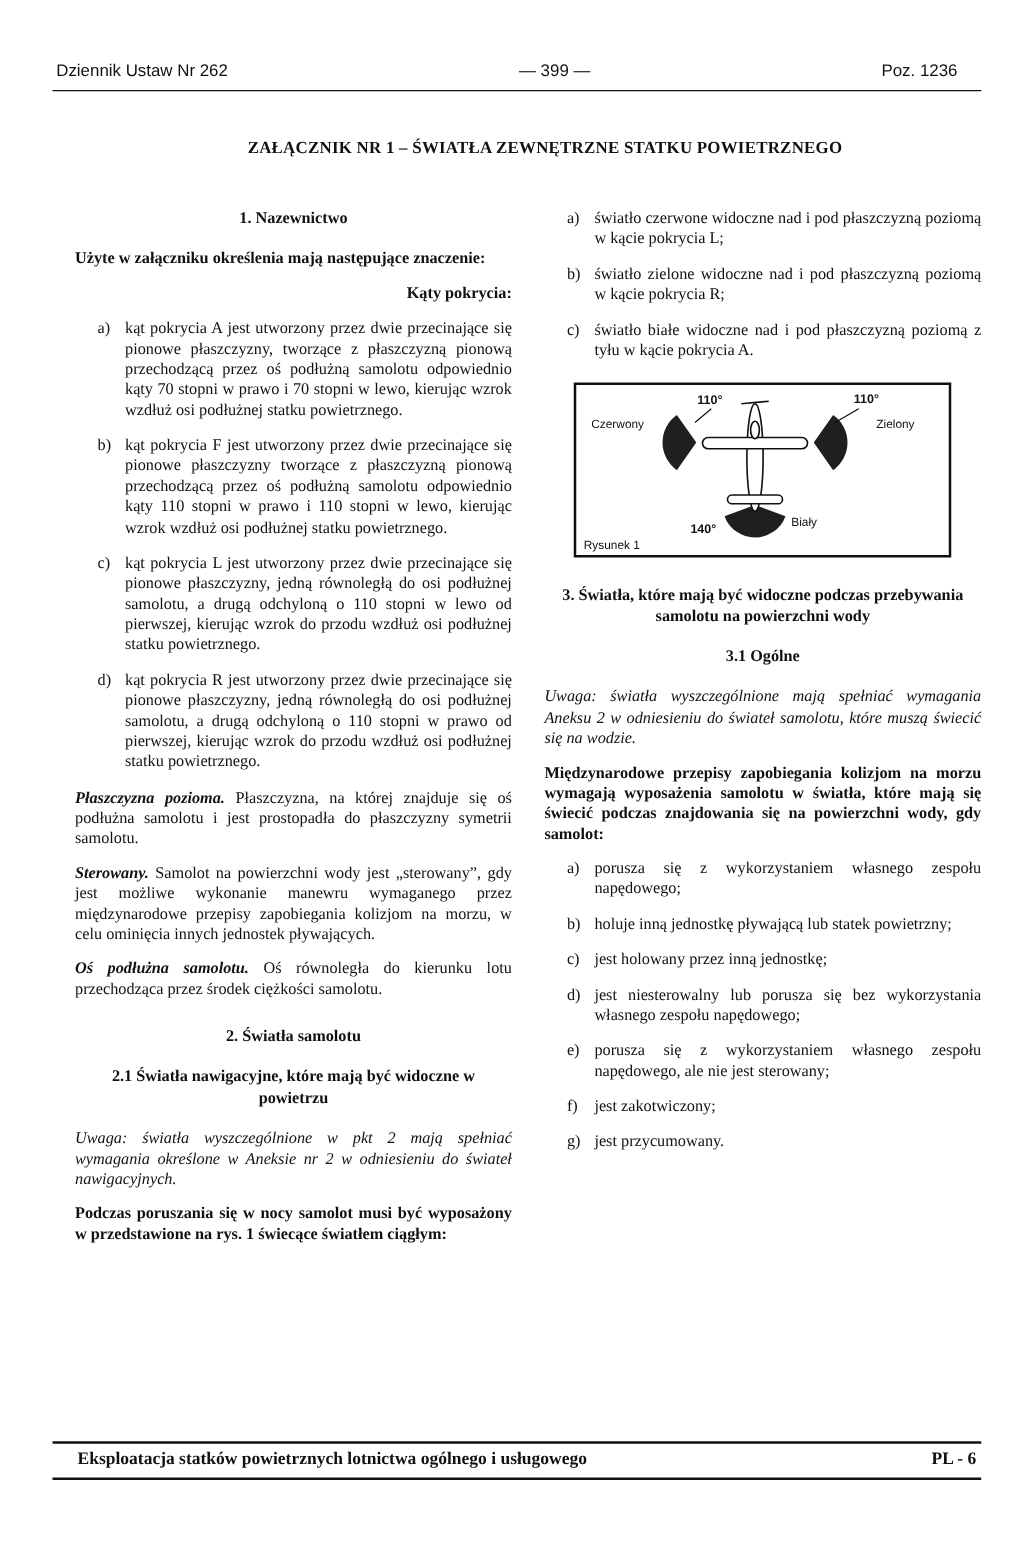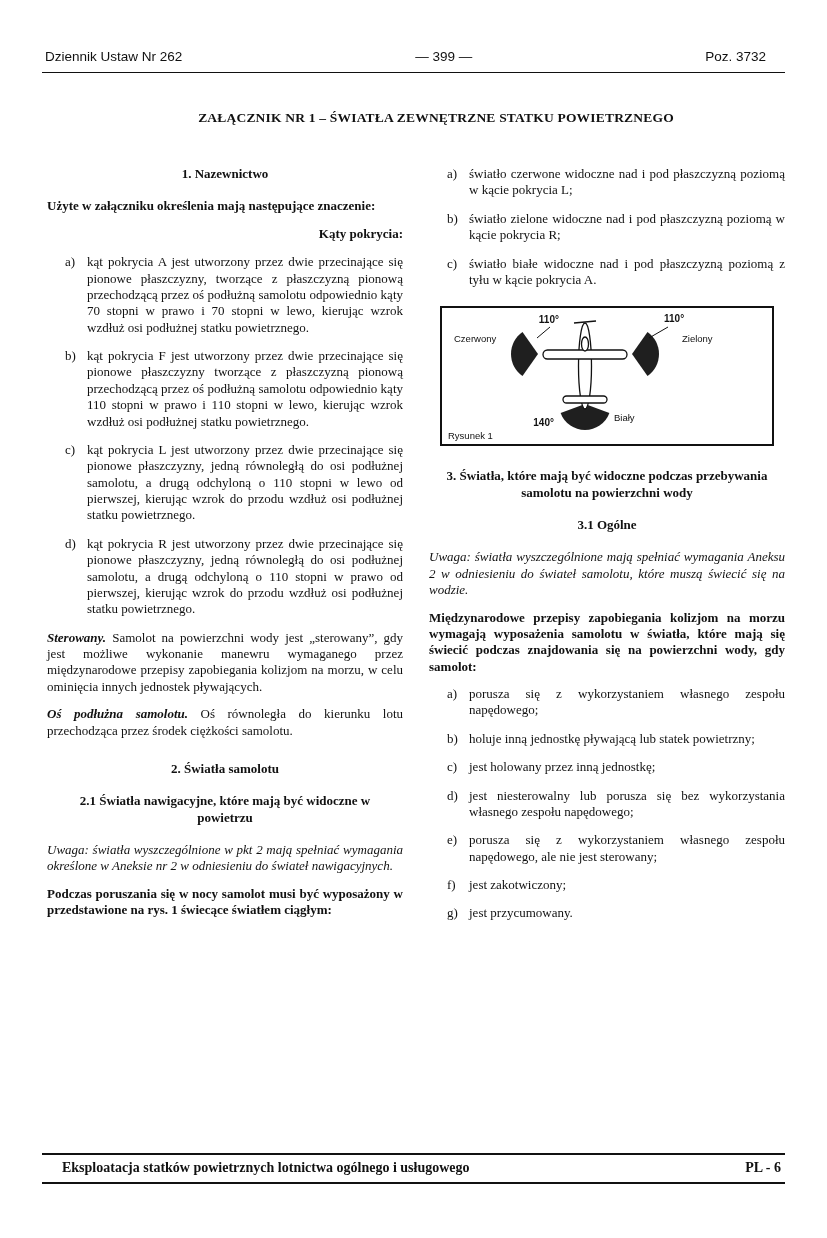--- a/index.html
+++ b/index.html
@@ -119,7 +119,7 @@
   <header class="page-header">
     <span>Dziennik Ustaw Nr 262</span>
     <span>— 399 —</span>
-    <span>Poz. 3732</span>
+    <span>Poz. 1236</span>
   </header>
   <div class="header-rule"></div>
 

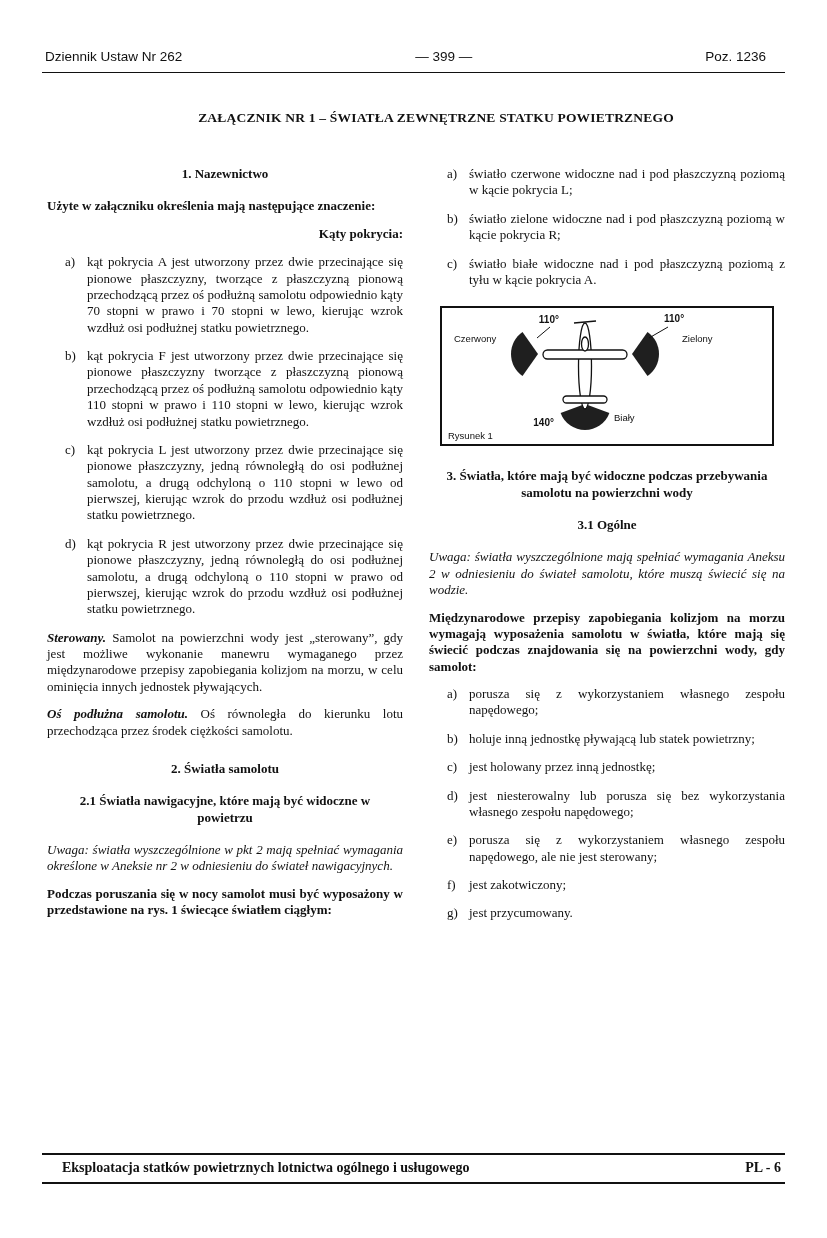--- a/index.html
+++ b/index.html
@@ -39,7 +39,7 @@
   .columns {
     display: flex;
     gap: 26px;
-    margin: 26px 42px 0 47px;
+    margin: 26px 42px 0 60px;
   }
   .col { flex: 1; min-width: 0; }
   .col-right { padding-top: 14px; }

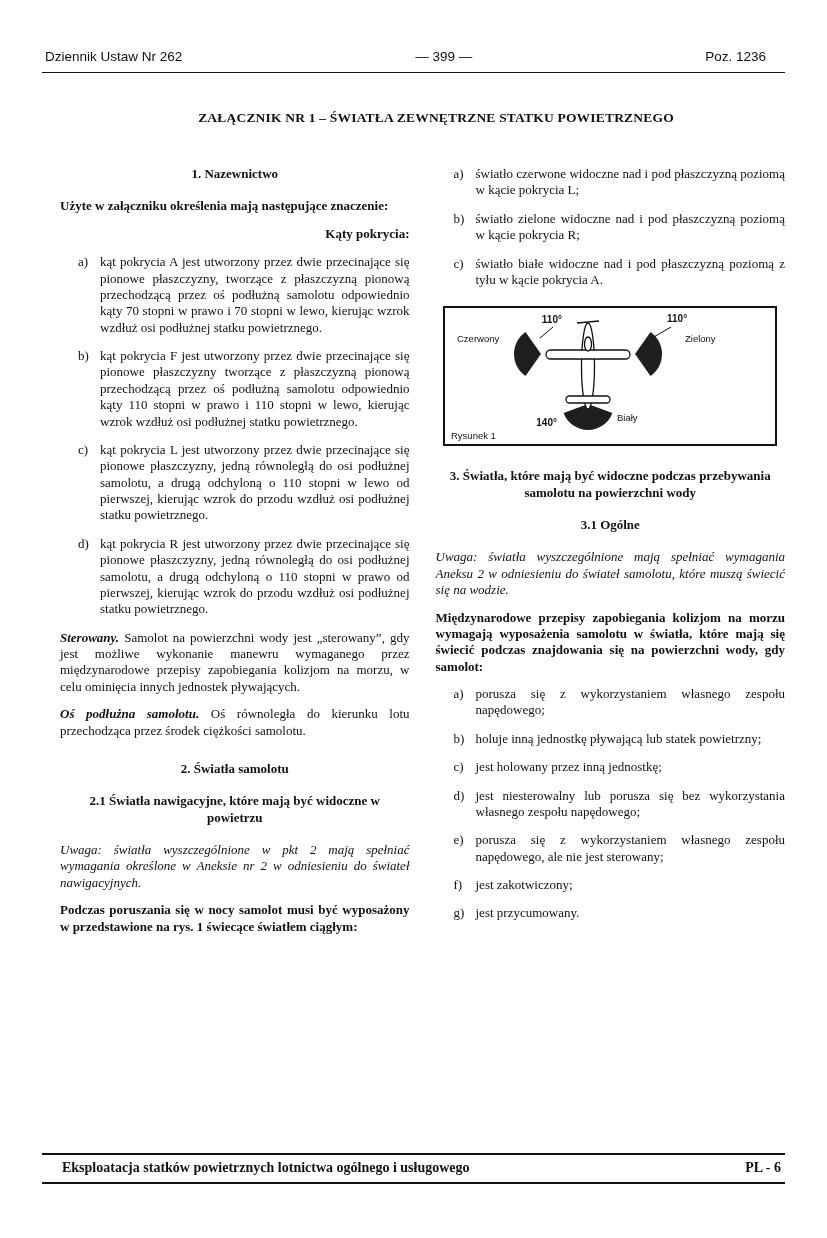--- a/index.html
+++ b/index.html
@@ -78,7 +78,7 @@
   .li-label { flex: 0 0 22px; }
   .li-text { flex: 1; text-align: justify; }
   figure.light-figure {
-    width: 334px;
+    width: 302px;
     margin: 18px auto 22px auto;
     border: 2px solid #111;
     background: #fff;

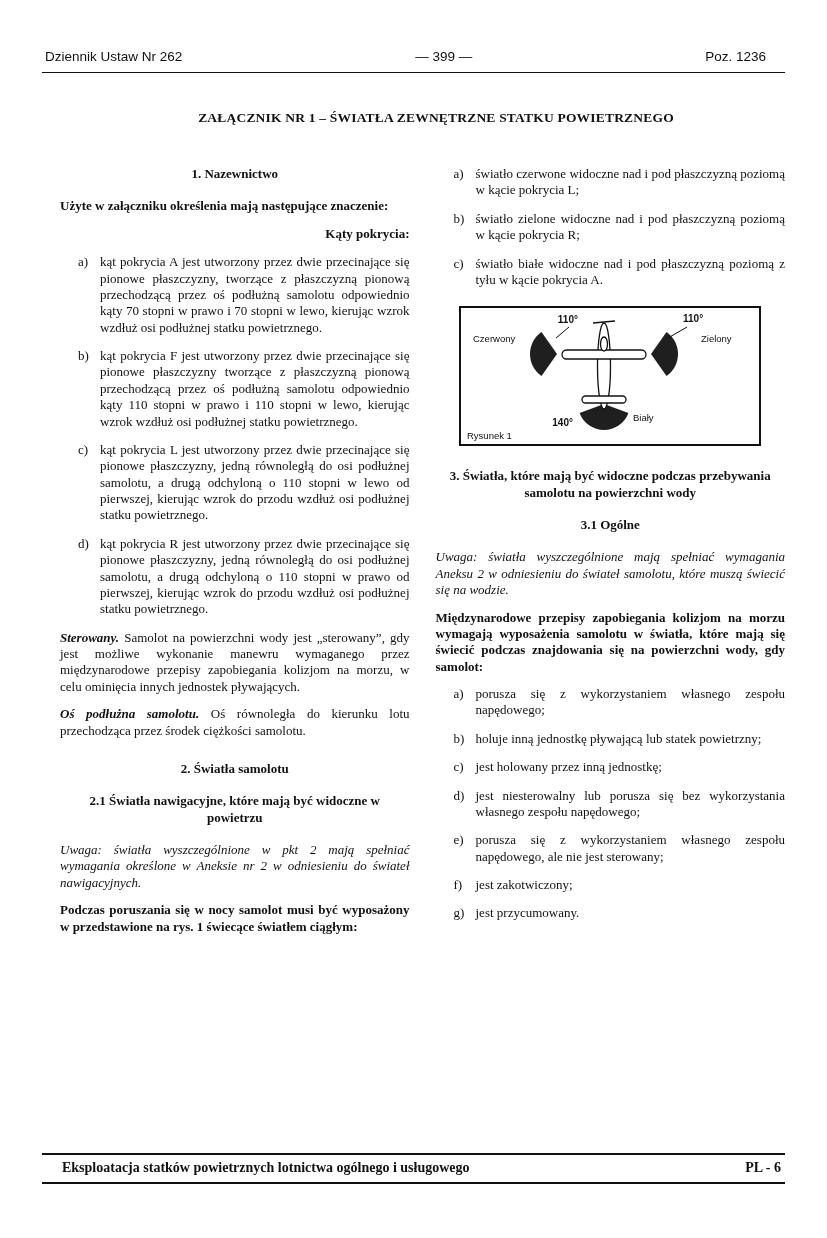--- a/index.html
+++ b/index.html
@@ -152,6 +152,10 @@
       </div>
 
       <p class="def">
+        <span class="term">Płaszczyzna pozioma.</span>
+        <span>Płaszczyzna, na której znajduje się oś podłużna samolotu i jest prostopadła do płaszczyzny symetrii samolotu.</span>
+      </p>
+      <p class="def">
         <span class="term">Sterowany.</span>
         <span>Samolot na powierzchni wody jest „sterowany”, gdy jest możliwe wykonanie manewru wymaganego przez międzynarodowe przepisy zapobiegania kolizjom na morzu, w celu ominięcia innych jednostek pływających.</span>
       </p>

